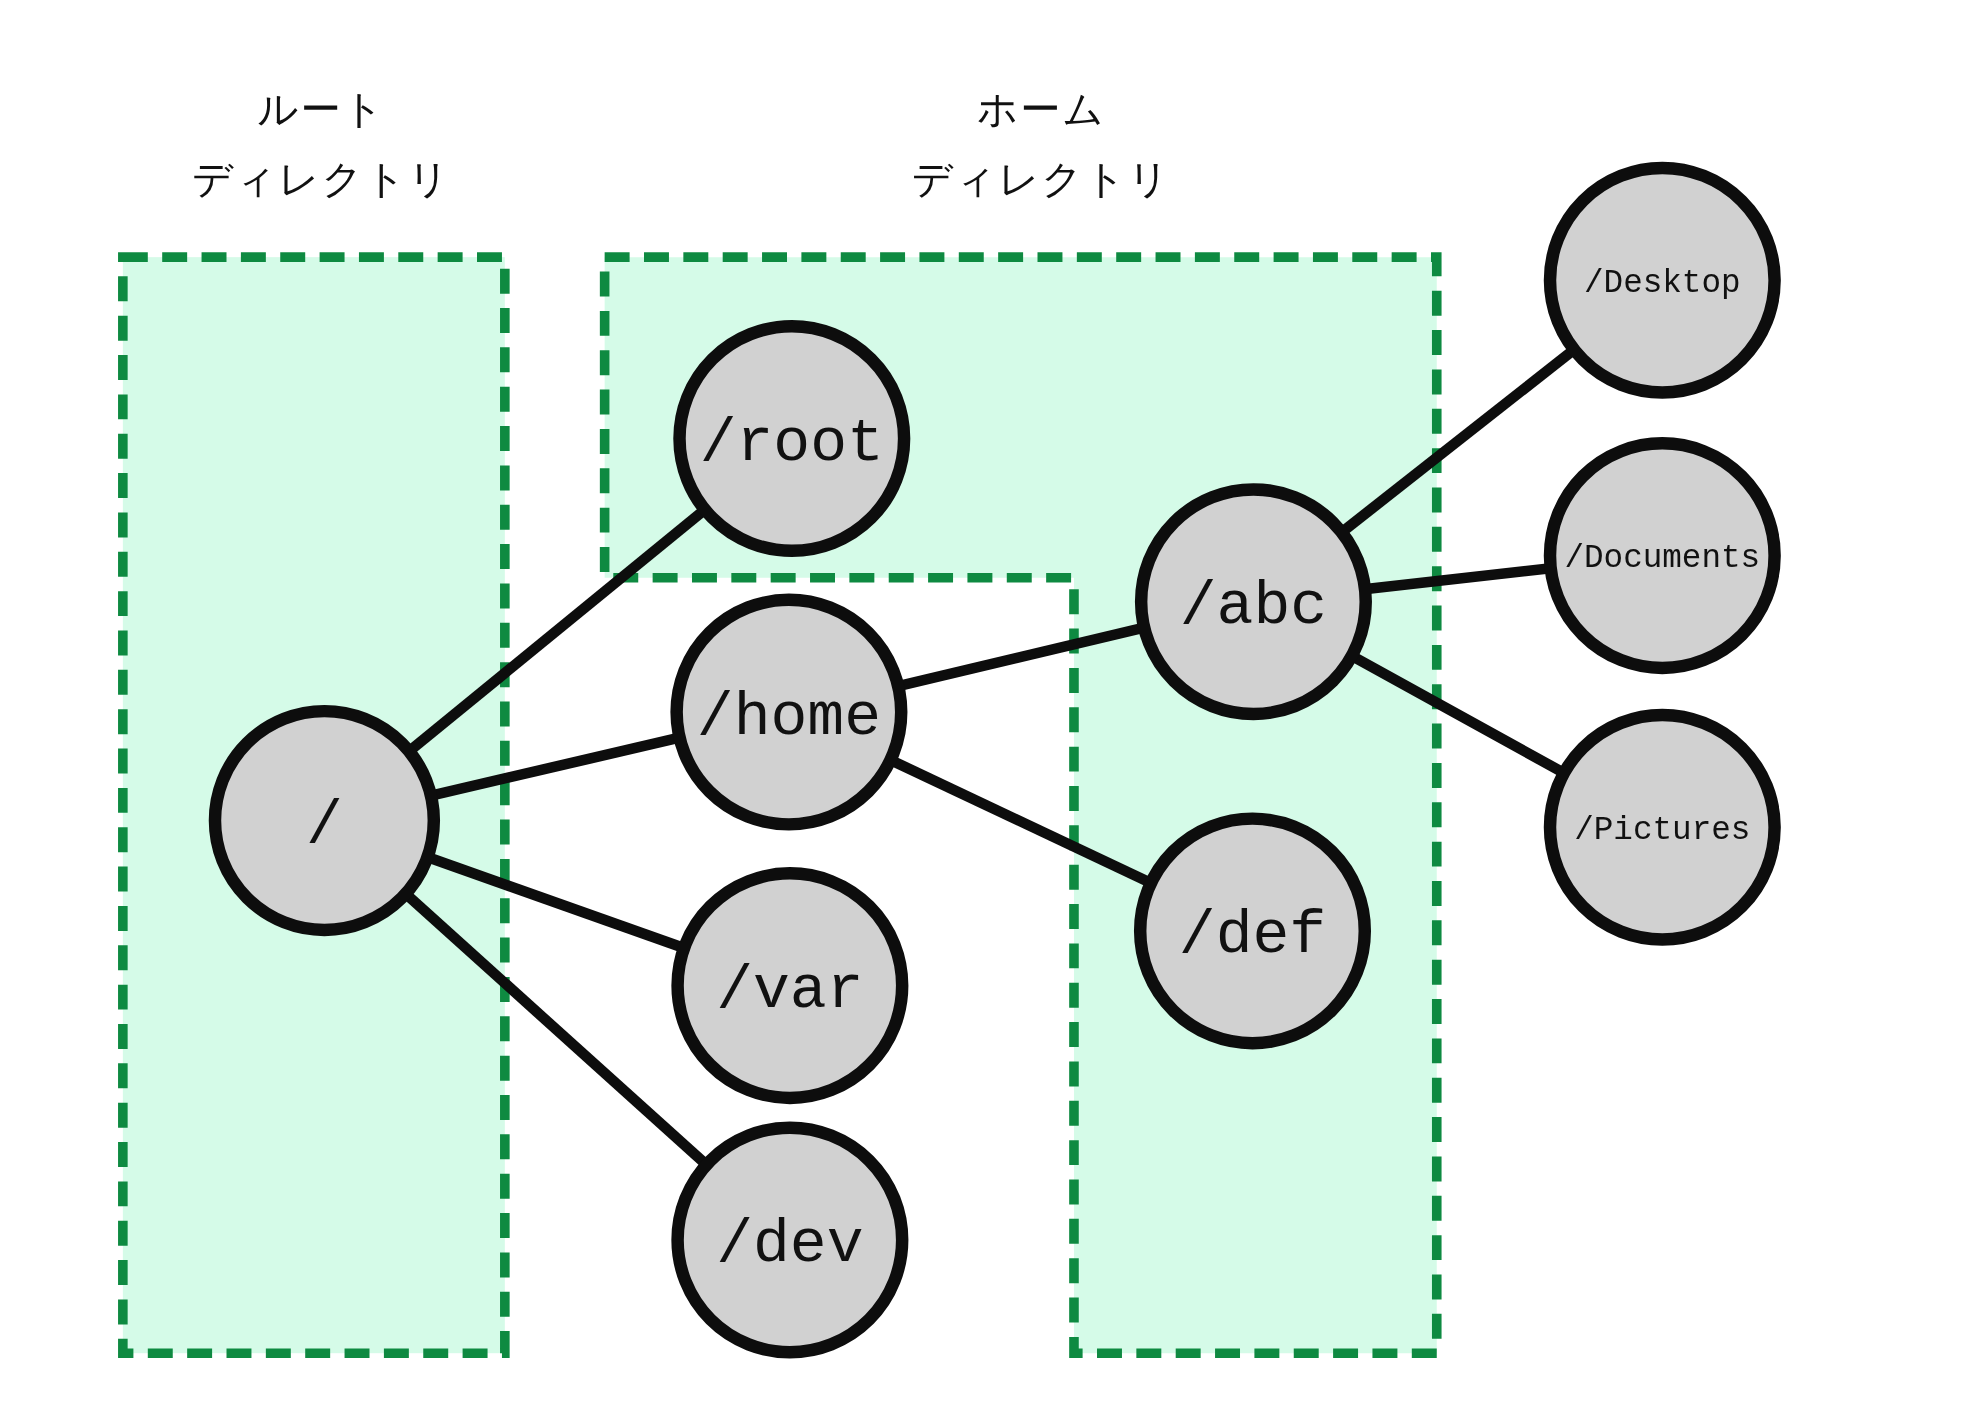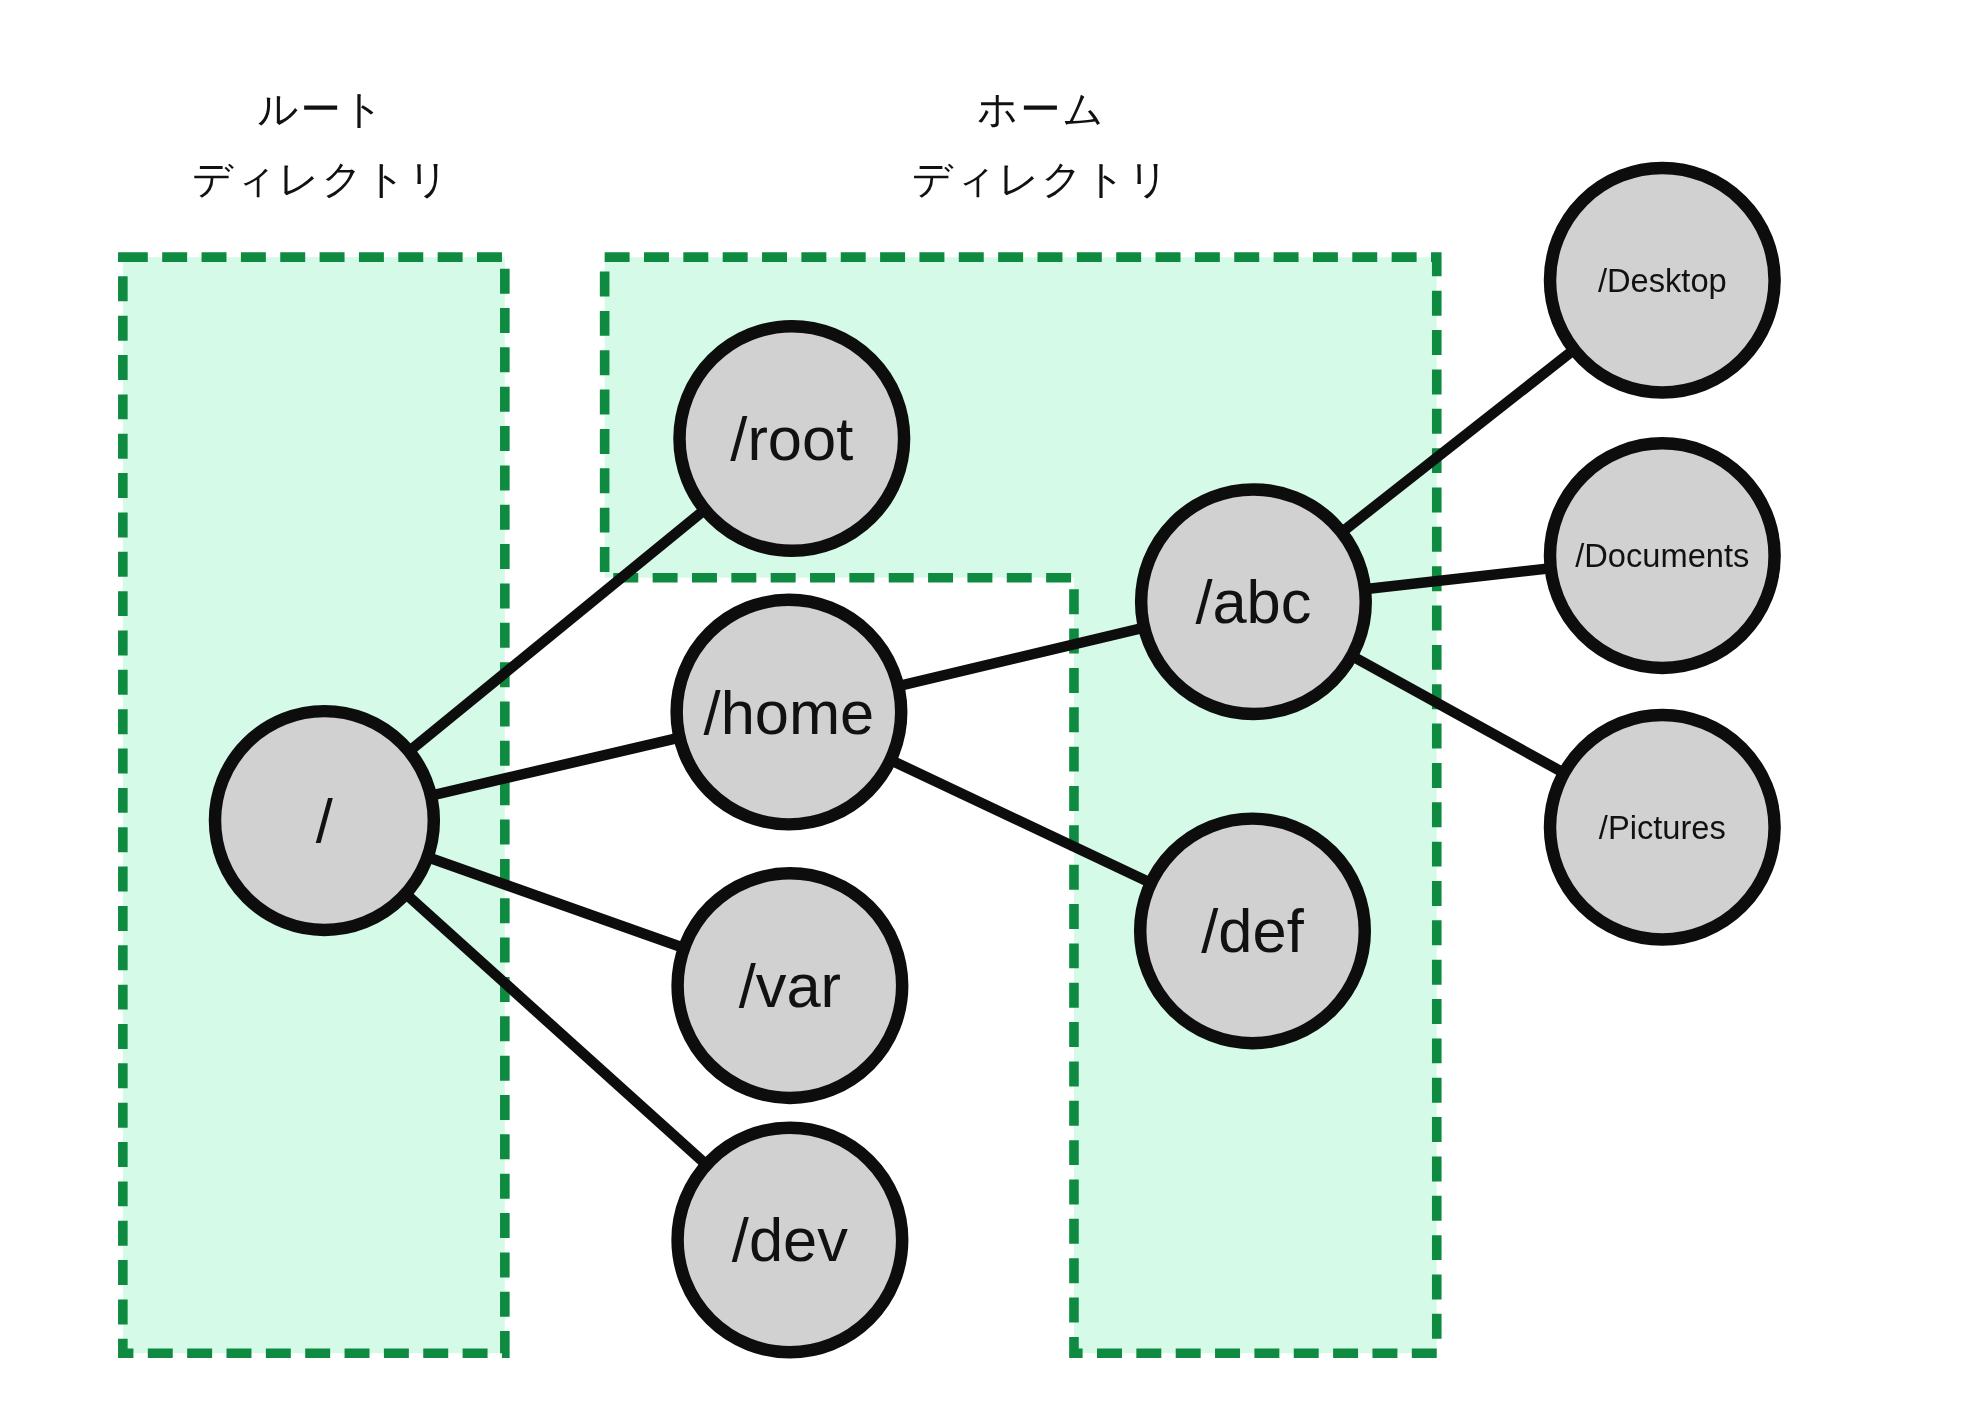--- a/index.html
+++ b/index.html
@@ -12,7 +12,7 @@
     width: 1908px;
     height: 1428px;
     background: var(--background, #ffffff);
-    font-family: Liberation Sans, sans-serif;
+    font-family: Liberation Mono, monospace;
     overflow: hidden;
     border-radius: 14px;
   }

